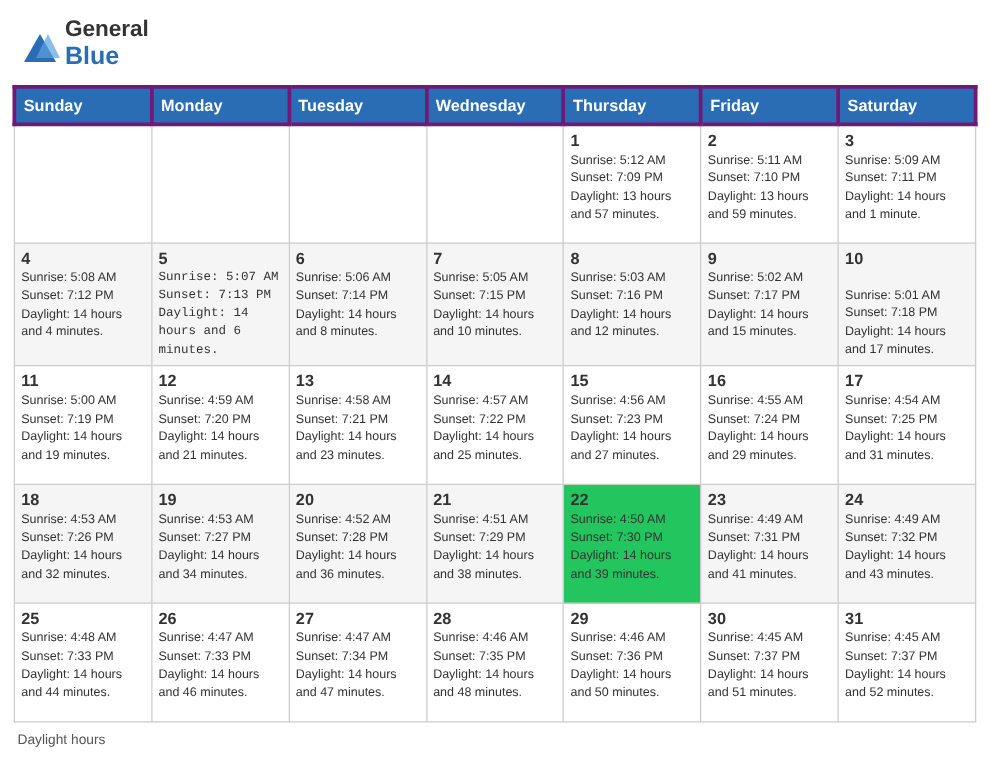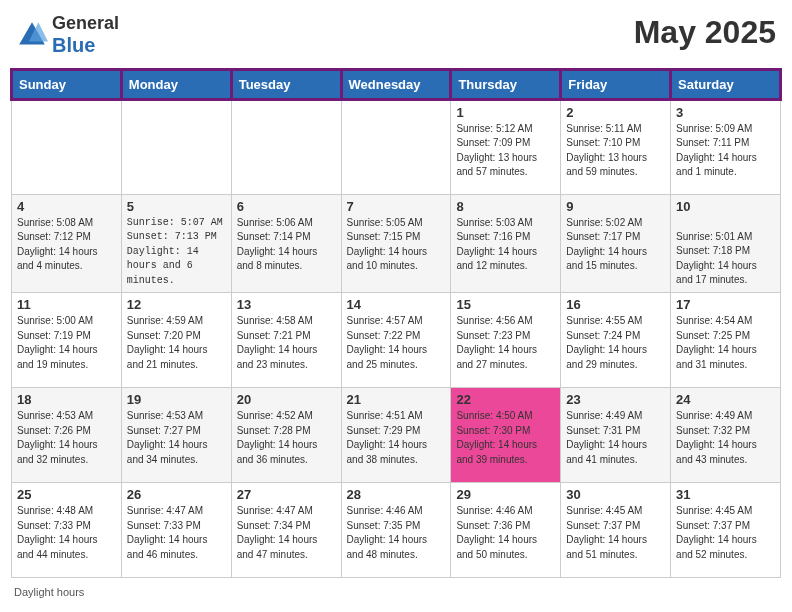--- a/index.html
+++ b/index.html
@@ -19,7 +19,7 @@
     }
     .logo {
       display: flex;
-      align-items: center;
+      align-items: flex-end;
       gap: 4px;
     }
     .logo-text {

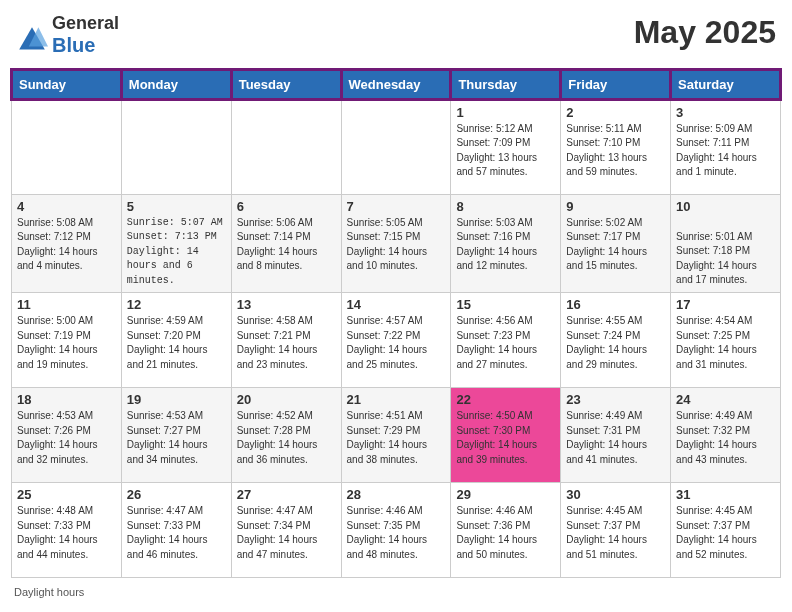--- a/index.html
+++ b/index.html
@@ -119,7 +119,6 @@
     </div>
   </div>
   <div class="title-block">
-    <div class="month-year">May 2025</div>
   </div>
 </div>
 

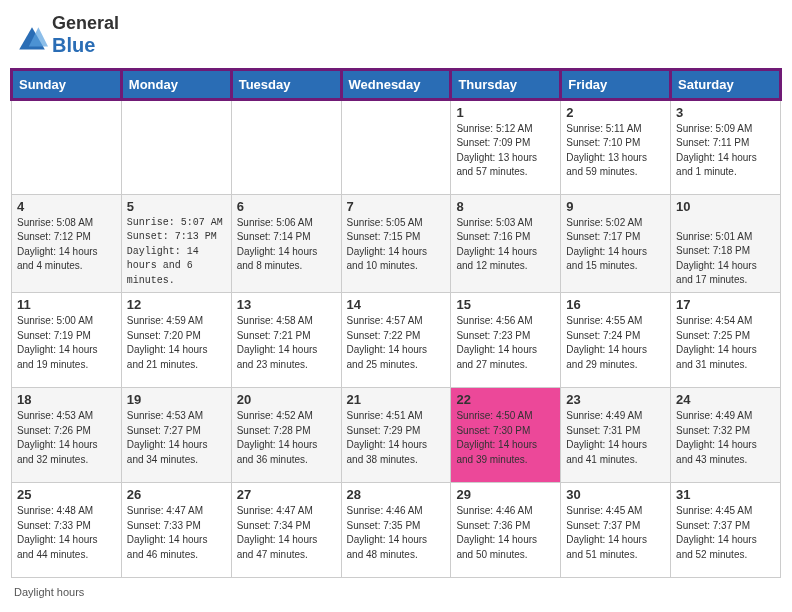--- a/index.html
+++ b/index.html
@@ -274,7 +274,7 @@
 Sunset: 7:29 PM
 Daylight: 14 hours and 38 minutes.</div>
         </td>
-        <td style="background: #ec4899;">
+        <td style="background: #22c55e;">
           <span class="day-number">22</span>
           <div class="day-info" style="white-space: pre-line;">Sunrise: 4:50 AM
 Sunset: 7:30 PM

